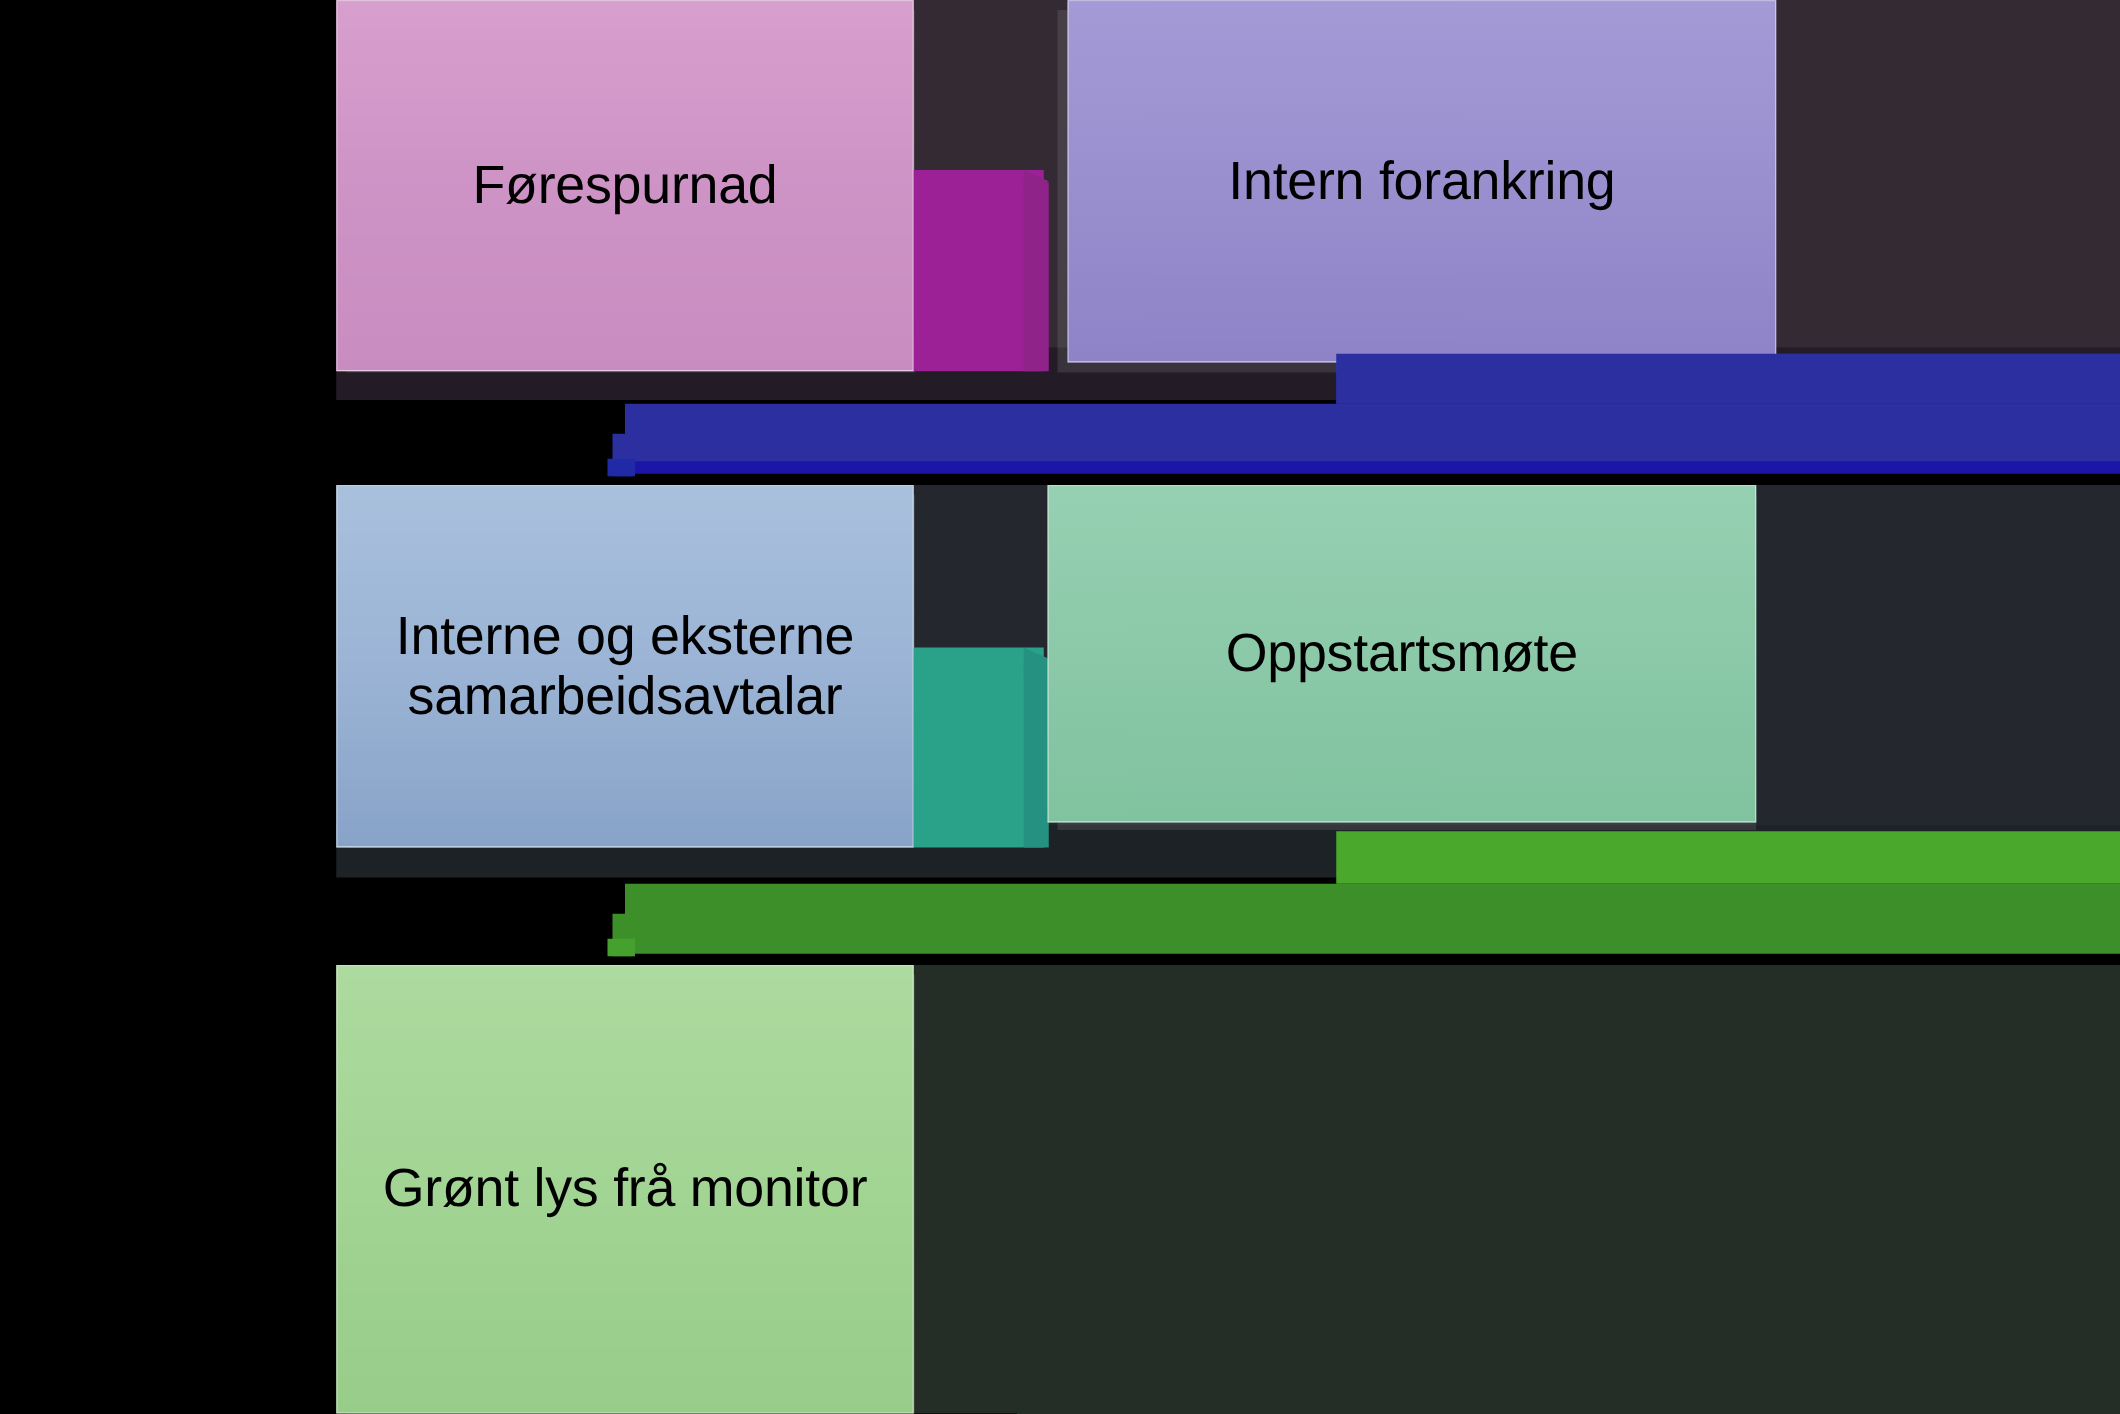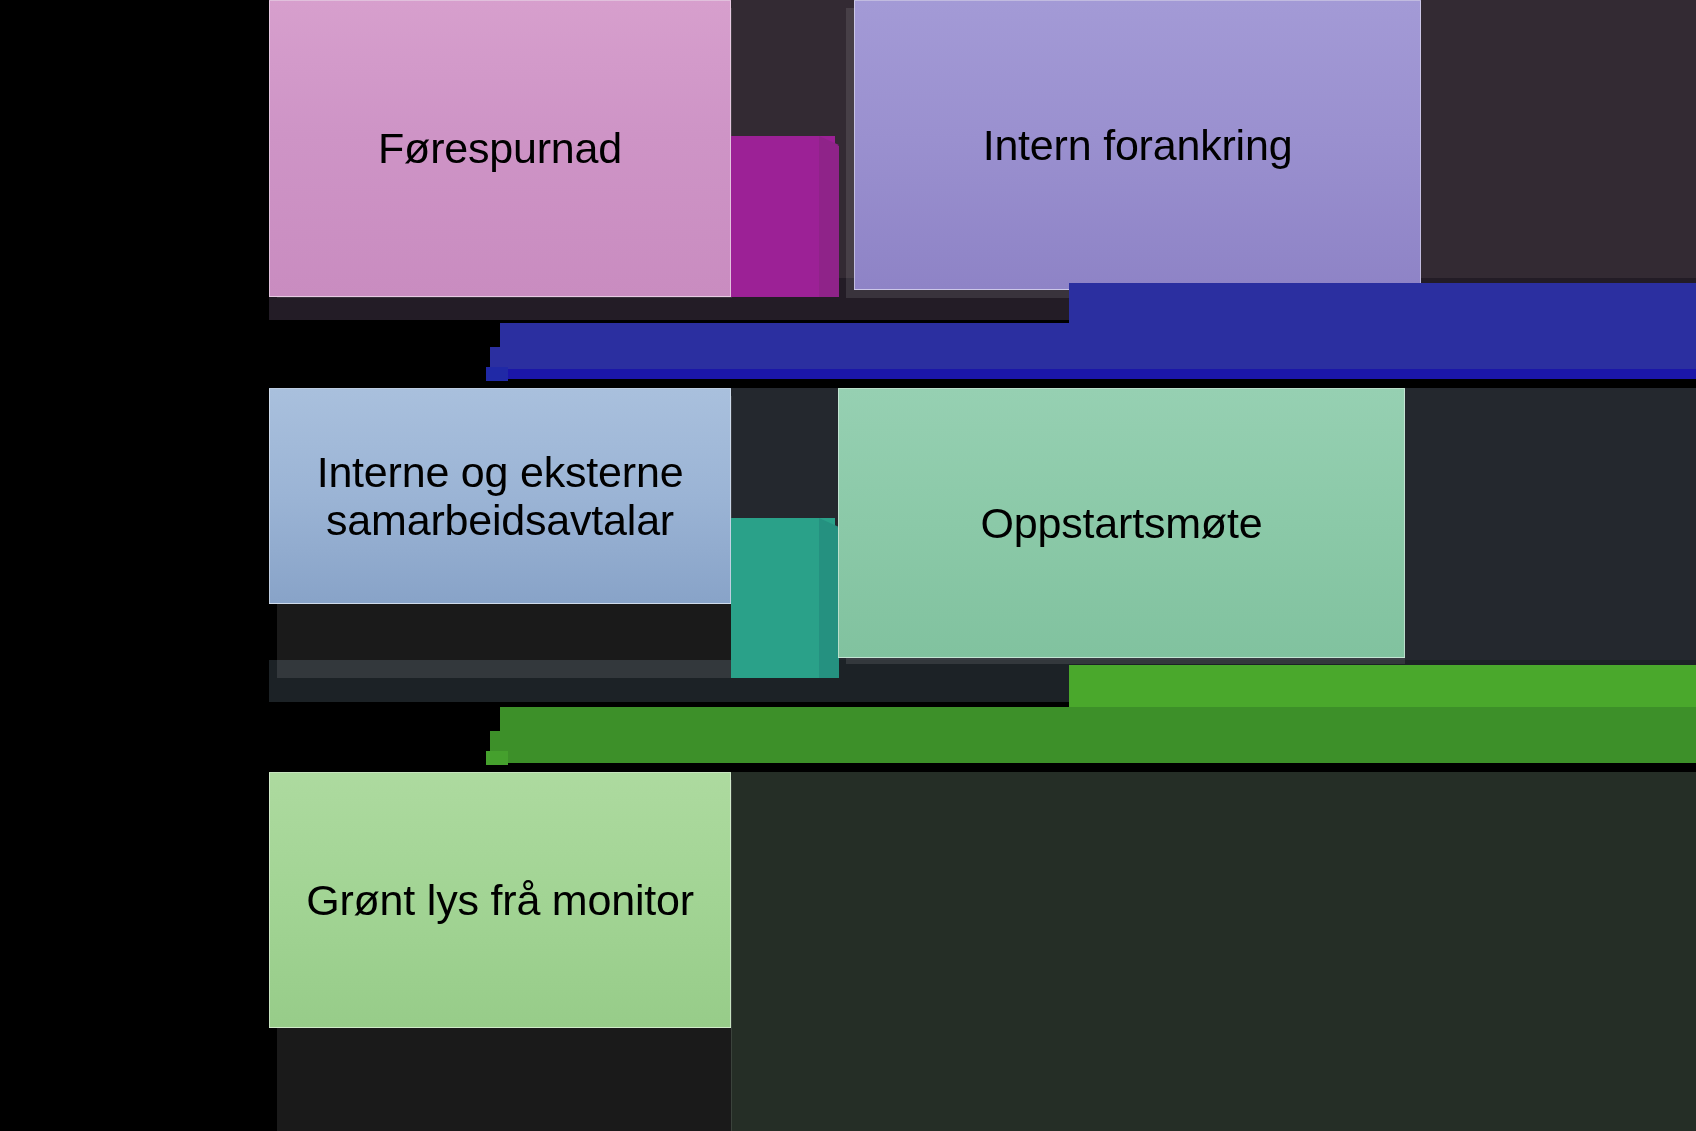--- a/index.html
+++ b/index.html
@@ -121,7 +121,7 @@
 
   <div class="shadow" style="left:277px;top:396px;width:455px;height:282px;"></div>
 
-  <div class="box box-steel" style="left:269px;top:388px;width:462px;height:216px;">
+  <div class="box box-steel" style="left:269px;top:388px;width:462px;height:290px;">
     <span class="lbl">Interne og eksterne samarbeidsavtalar</span>
   </div>
 

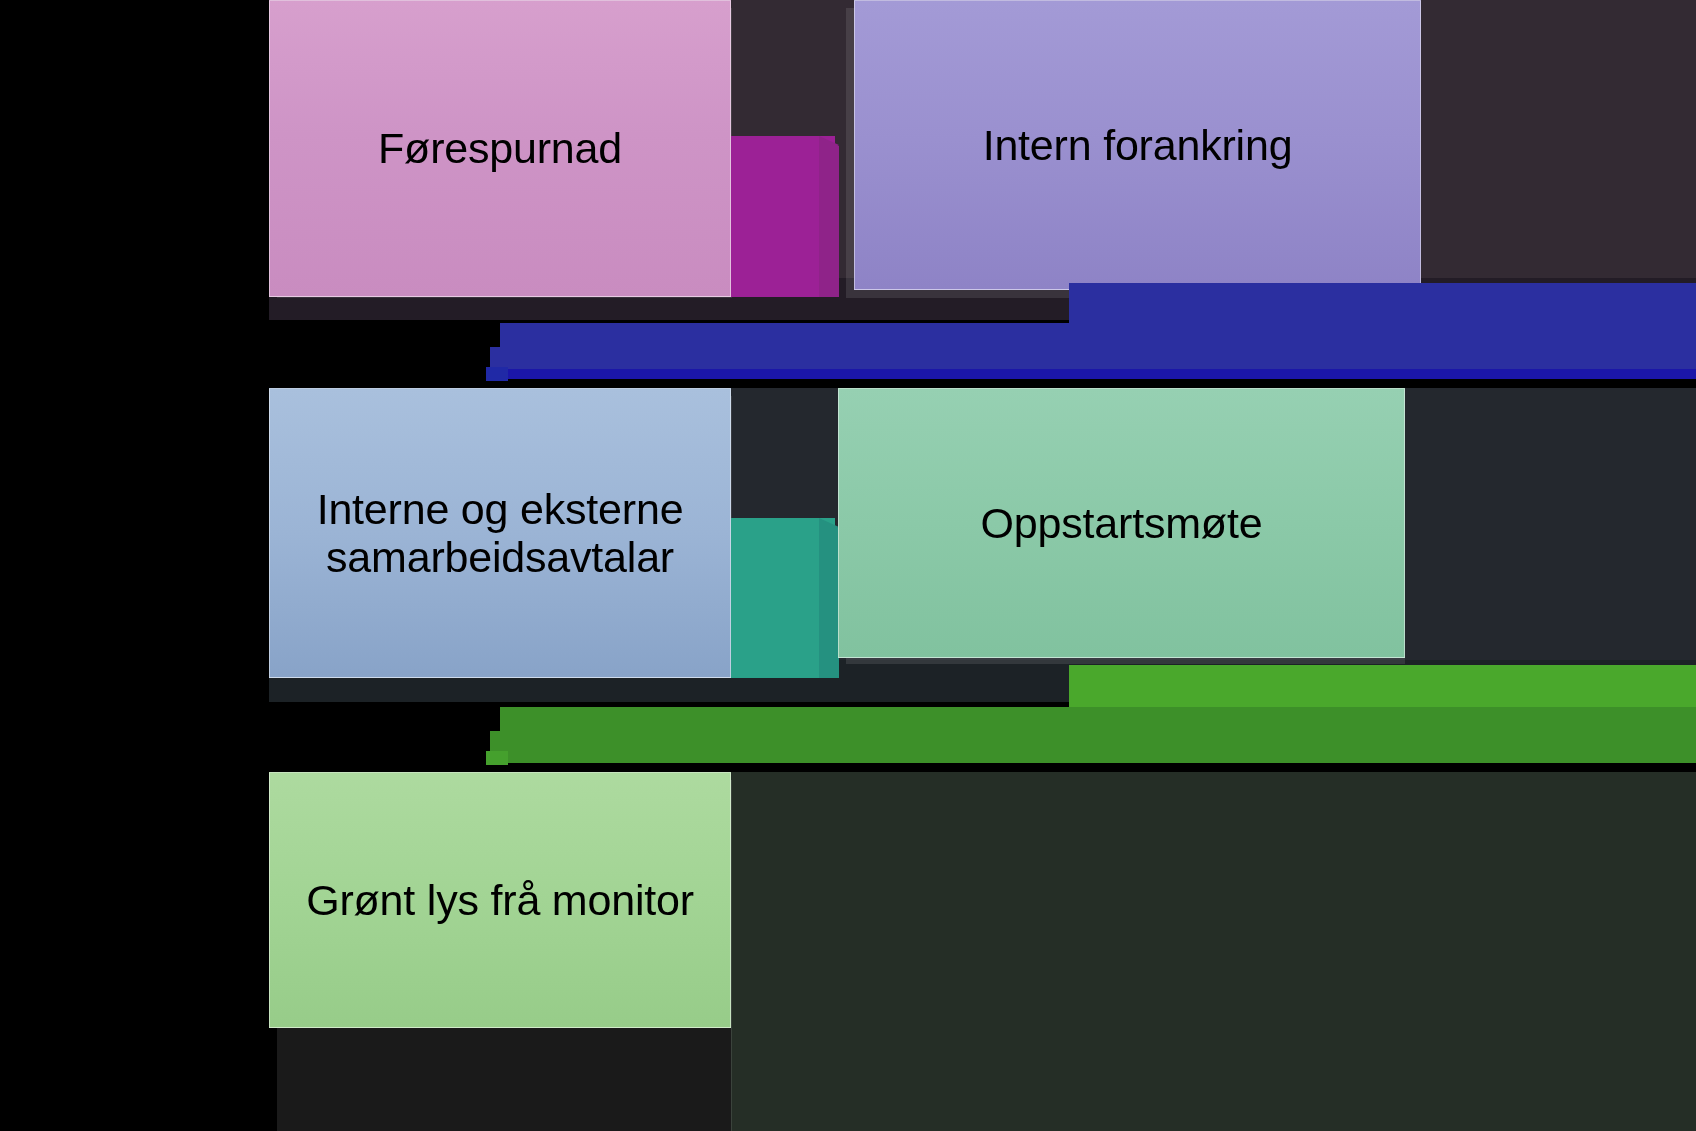--- a/index.html
+++ b/index.html
@@ -150,7 +150,7 @@
 
   <div class="shadow" style="left:277px;top:780px;width:455px;height:351px;"></div>
 
-  <div class="box box-lightgreen" style="left:269px;top:772px;width:462px;height:256px;">
+  <div class="box box-lightgreen" style="left:269px;top:772px;width:462px;height:359px;">
     <span class="lbl">Grønt lys frå monitor</span>
   </div>
 

